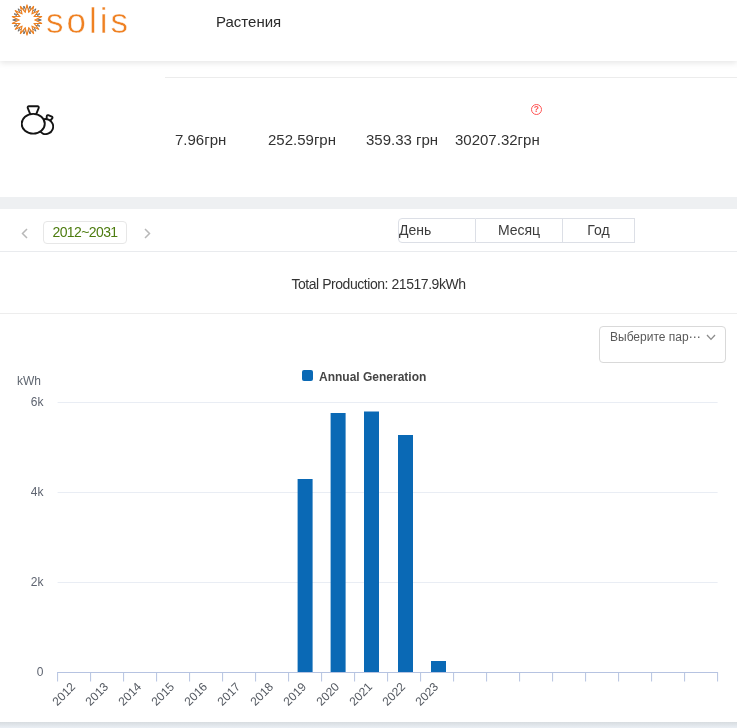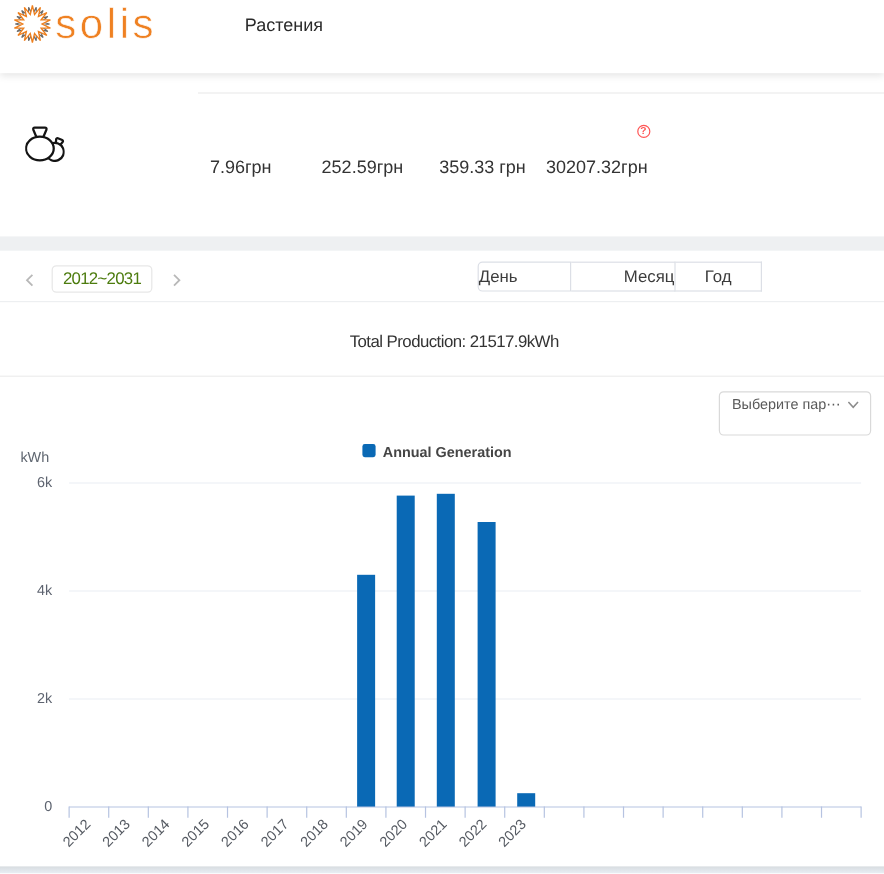--- a/index.html
+++ b/index.html
@@ -46,7 +46,7 @@
       <circle cx="16" cy="16" r="6.9" fill="#fff"></circle>
     </svg>
     <span class="abs" style="left:46px;top:1px;font-size:35px;color:#ef8122;letter-spacing:3px;-webkit-text-stroke:0.5px #fff;">solis</span>
-    <span class="abs" style="left:204px;top:13px;font-size:15px;color:#2a2a2a;">Растения</span>
+    <span class="abs" style="left:216px;top:13px;font-size:15px;color:#2a2a2a;">Растения</span>
   </div>
 
   <div class="abs" style="left:0;top:197px;width:737px;height:12px;background:#eef0f2;"></div>

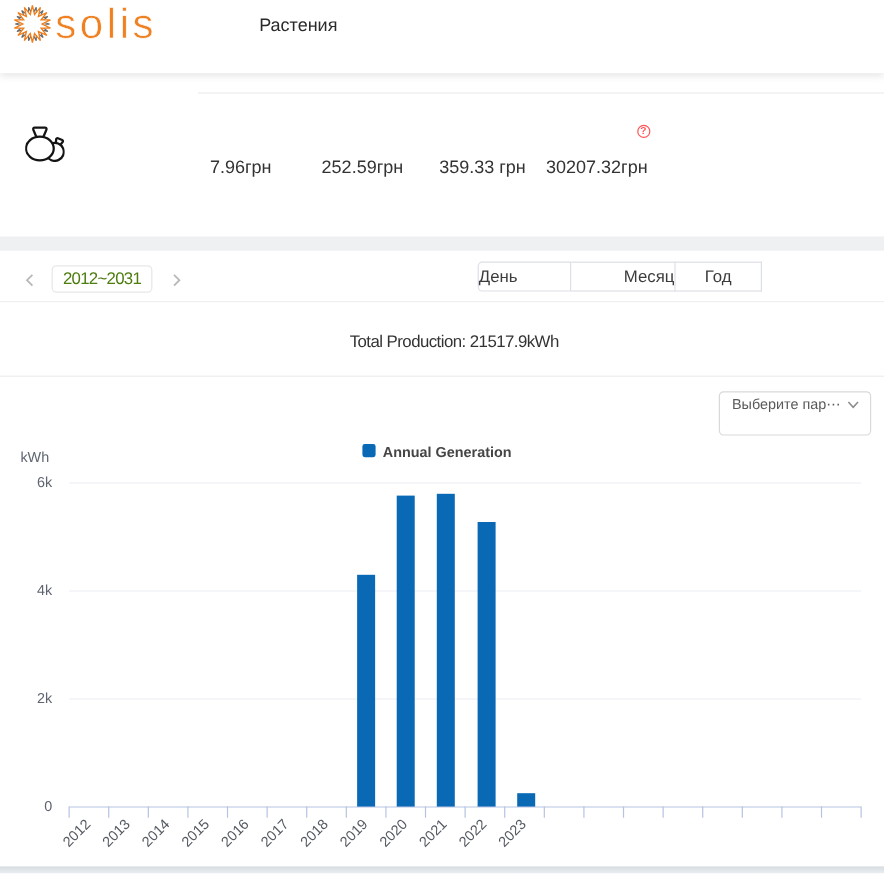--- a/index.html
+++ b/index.html
@@ -62,7 +62,7 @@
 
     <div class="abs" style="left:398px;top:9px;height:25px;display:flex;font-size:14px;color:#3c3c3c;">
       <div style="width:78px;border:1px solid #dcdfe6;border-radius:4px 0 0 4px;text-align:left;line-height:23px;">День</div>
-      <div style="width:87px;border:1px solid #dcdfe6;border-left:none;text-align:right;line-height:23px;">Месяц</div>
+      <div style="width:87px;border:1px solid #dcdfe6;border-left:none;text-align:center;line-height:23px;">Месяц</div>
       <div style="width:72px;border:1px solid #dcdfe6;border-left:none;text-align:center;line-height:23px;">Год</div>
     </div>
   </div>

